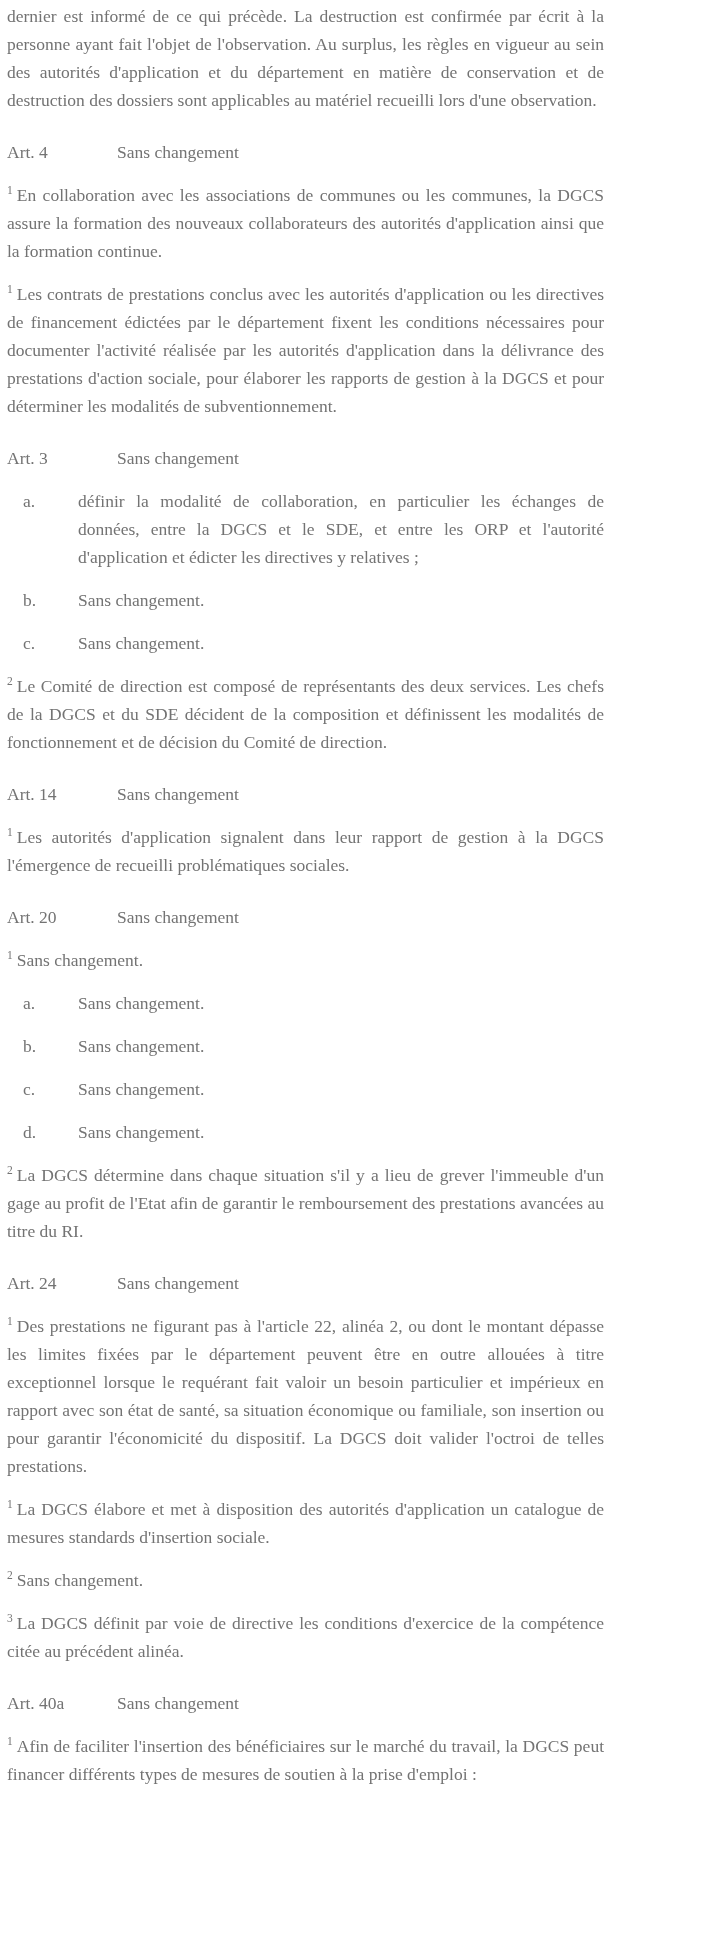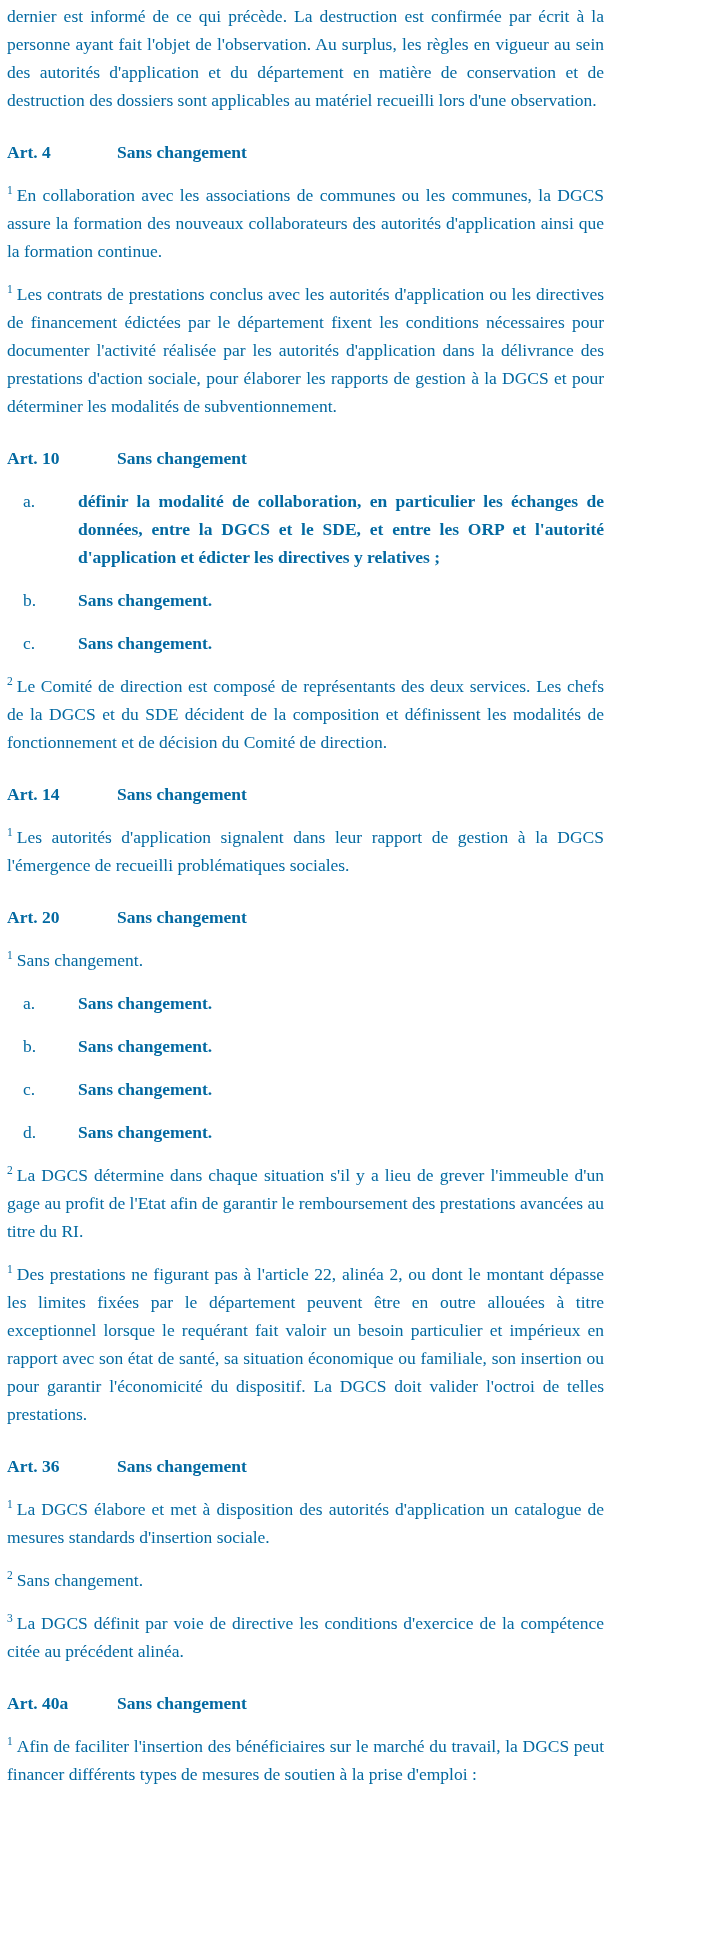--- a/index.html
+++ b/index.html
@@ -18,7 +18,7 @@
     font-family: "Liberation Serif", "DejaVu Serif", serif;
     font-size: 17.5px;
     line-height: 28px;
-    color: #0369a1;
+    color: #737373;
     text-align: justify;
   }
   .doc > :first-child { margin-top: 0; }

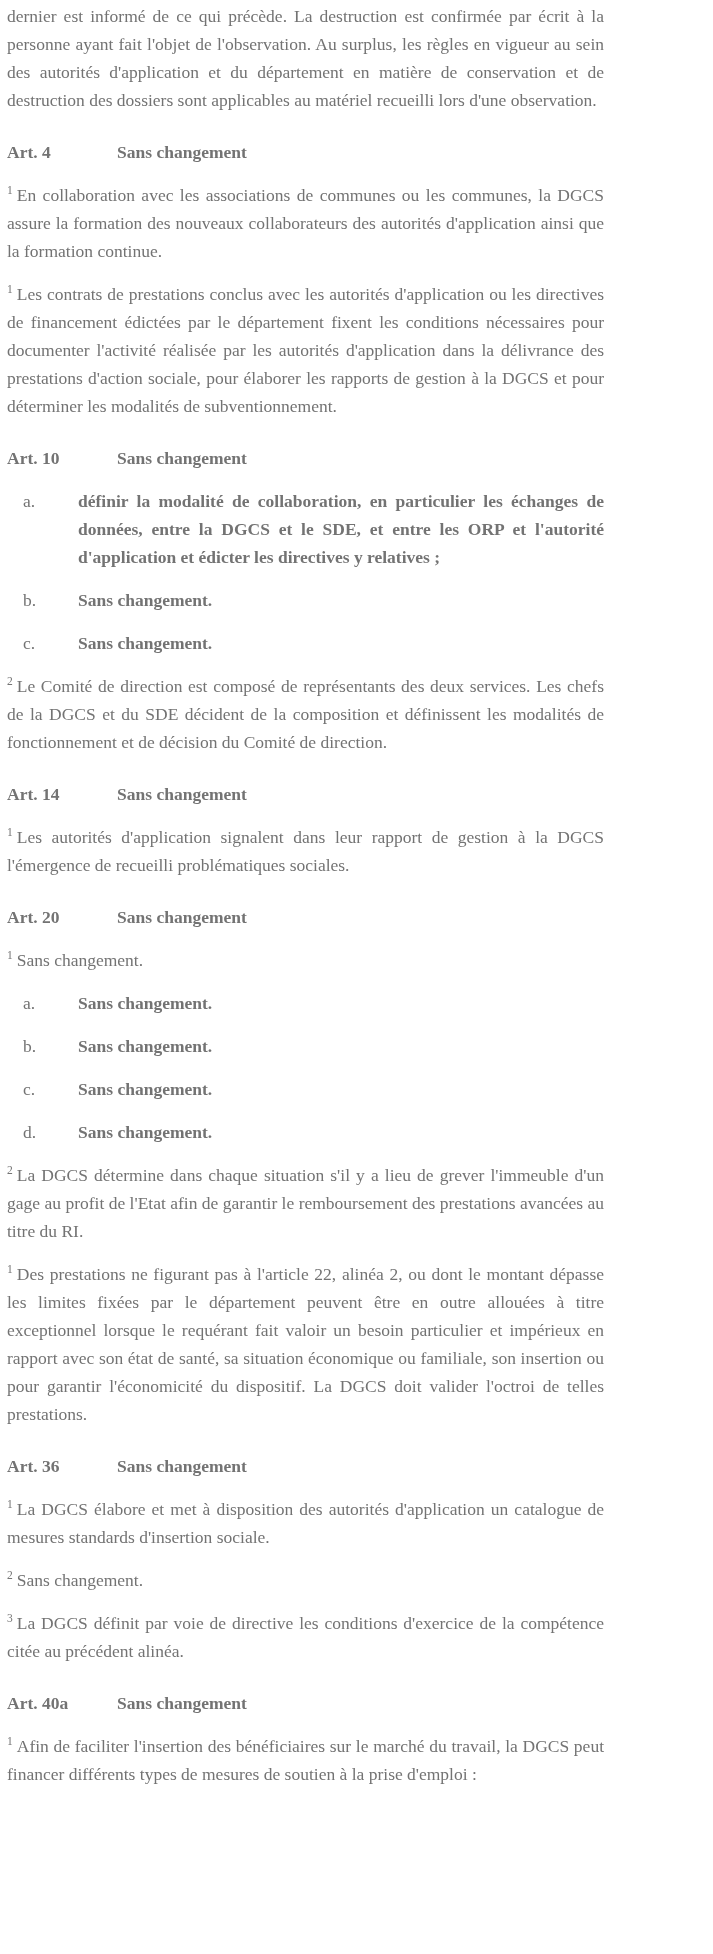--- a/index.html
+++ b/index.html
@@ -33,7 +33,7 @@
   }
   .art-heading {
     margin: 24px 0 15px 0;
-    font-weight: bold;
+    font-weight: normal;
     text-align: left;
     white-space: nowrap;
   }

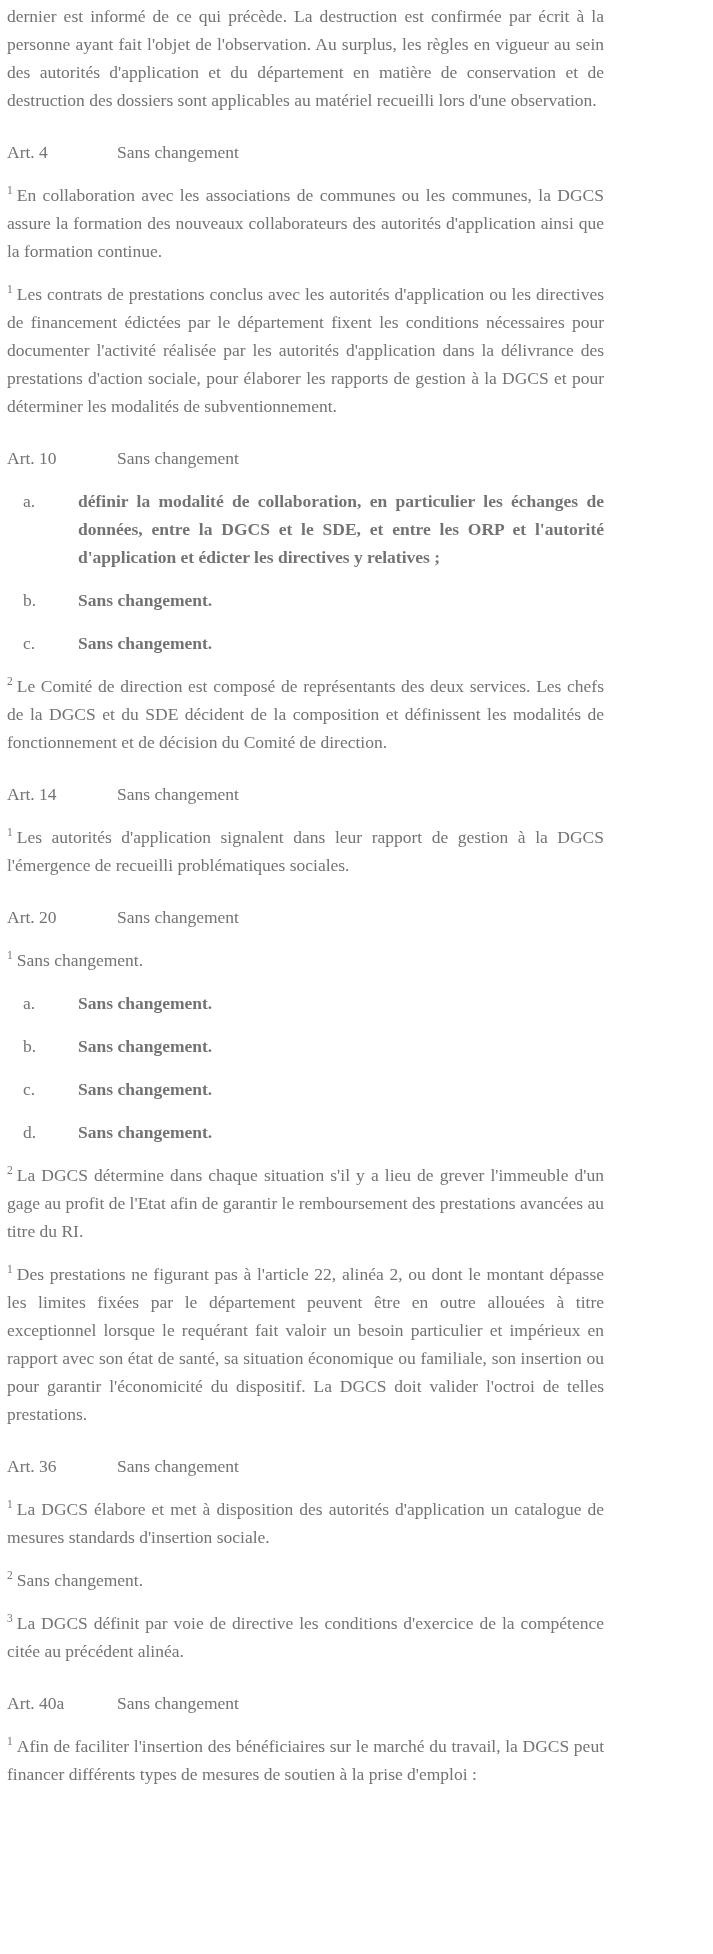--- a/index.html
+++ b/index.html
@@ -67,7 +67,7 @@
     <div class="art-heading"><span class="art-num">Art. 4</span><span class="art-label">Sans changement</span></div>
     <p class="para"><sup class="alinea-sup">1</sup><span class="para-text">En collaboration avec les associations de communes ou les communes, la DGCS assure la formation des nouveaux collaborateurs des autorités d'application ainsi que la formation continue.</span></p>
     <p class="para"><sup class="alinea-sup">1</sup><span class="para-text">Les contrats de prestations conclus avec les autorités d'application ou les directives de financement édictées par le département fixent les conditions nécessaires pour documenter l'activité réalisée par les autorités d'application dans la délivrance des prestations d'action sociale, pour élaborer les rapports de gestion à la DGCS et pour déterminer les modalités de subventionnement.</span></p>
-    <div class="art-heading"><span class="art-num">Art. 10</span><span class="art-label">Sans changement</span></div>
+    <div class="art-heading"><span class="art-num">Art. 3</span><span class="art-label">Sans changement</span></div>
     <div class="doc-list">
       <div class="doc-list-item">
         <span class="marker">a.</span>

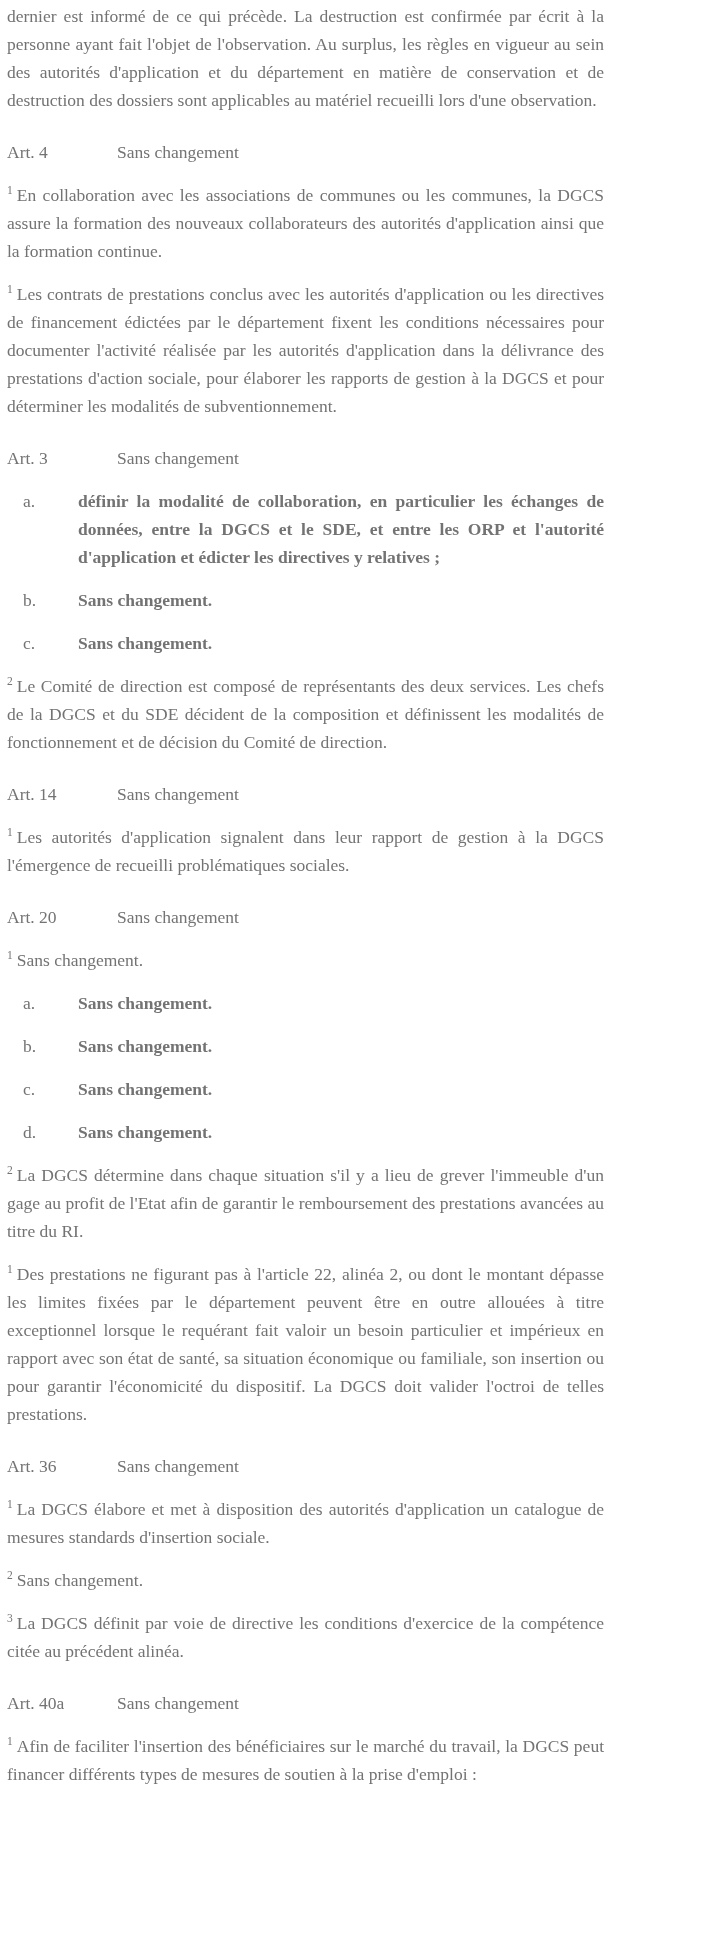--- a/index.html
+++ b/index.html
@@ -56,7 +56,6 @@
   .doc-list-item .item-text {
     flex: 1 1 auto;
     text-align: justify;
-    font-weight: bold;
   }
 </style>
 </head>

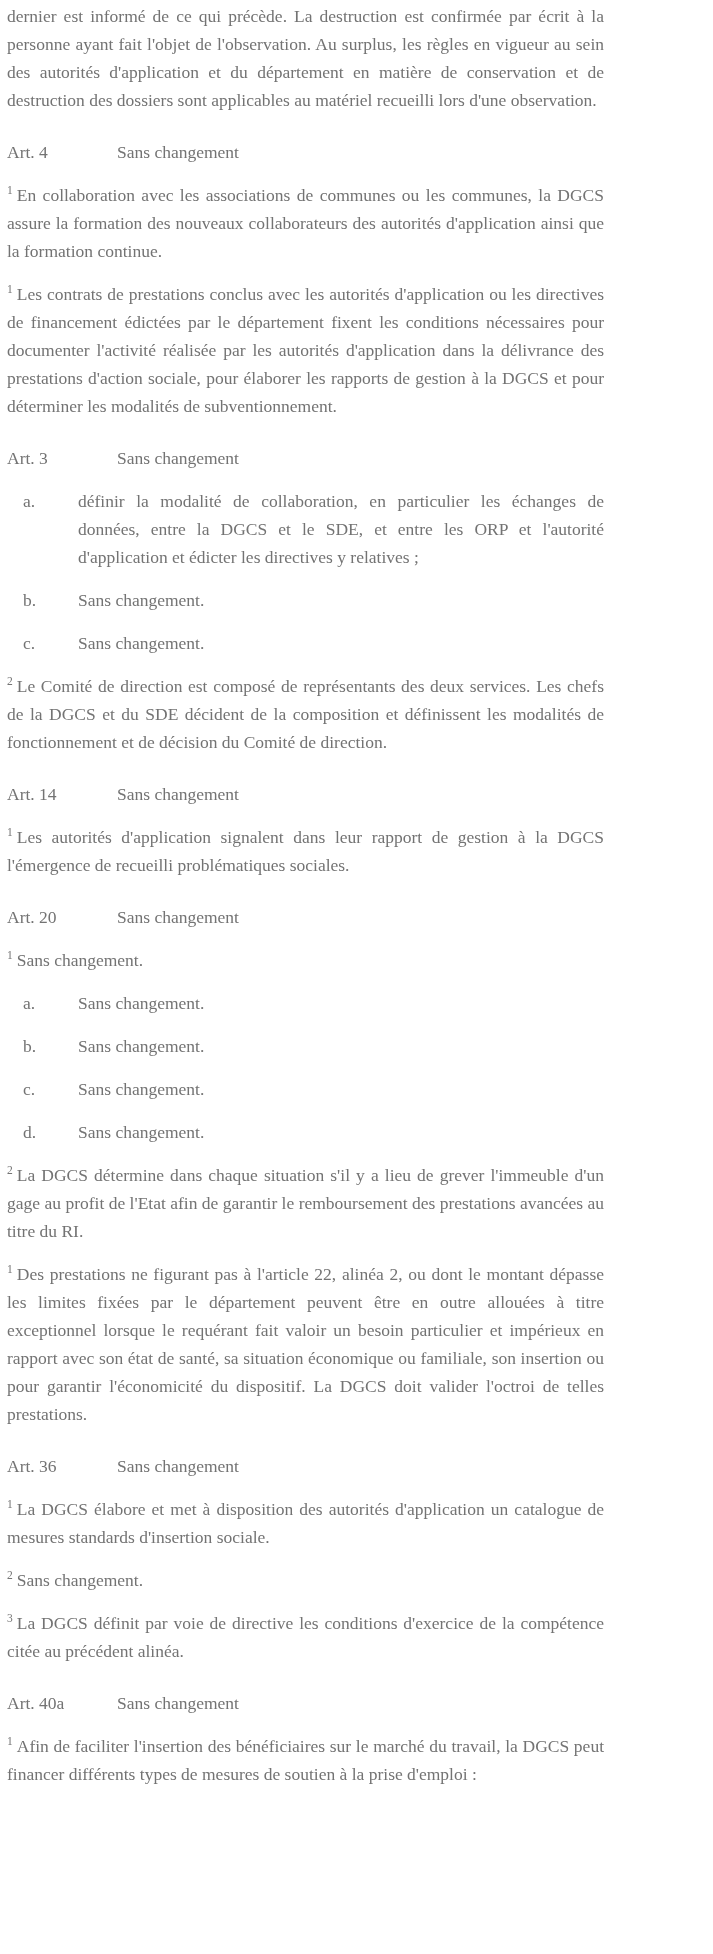--- a/index.html
+++ b/index.html
@@ -105,6 +105,7 @@
       </div>
     </div>
     <p class="para"><sup class="alinea-sup">2</sup><span class="para-text">La DGCS détermine dans chaque situation s'il y a lieu de grever l'immeuble d'un gage au profit de l'Etat afin de garantir le remboursement des prestations avancées au titre du RI.</span></p>
+    <div class="art-heading"><span class="art-num">Art. 24</span><span class="art-label">Sans changement</span></div>
     <p class="para"><sup class="alinea-sup">1</sup><span class="para-text">Des prestations ne figurant pas à l'article 22, alinéa 2, ou dont le montant dépasse les limites fixées par le département peuvent être en outre allouées à titre exceptionnel lorsque le requérant fait valoir un besoin particulier et impérieux en rapport avec son état de santé, sa situation économique ou familiale, son insertion ou pour garantir l'économicité du dispositif. La DGCS doit valider l'octroi de telles prestations.</span></p>
     <div class="art-heading"><span class="art-num">Art. 36</span><span class="art-label">Sans changement</span></div>
     <p class="para"><sup class="alinea-sup">1</sup><span class="para-text">La DGCS élabore et met à disposition des autorités d'application un catalogue de mesures standards d'insertion sociale.</span></p>

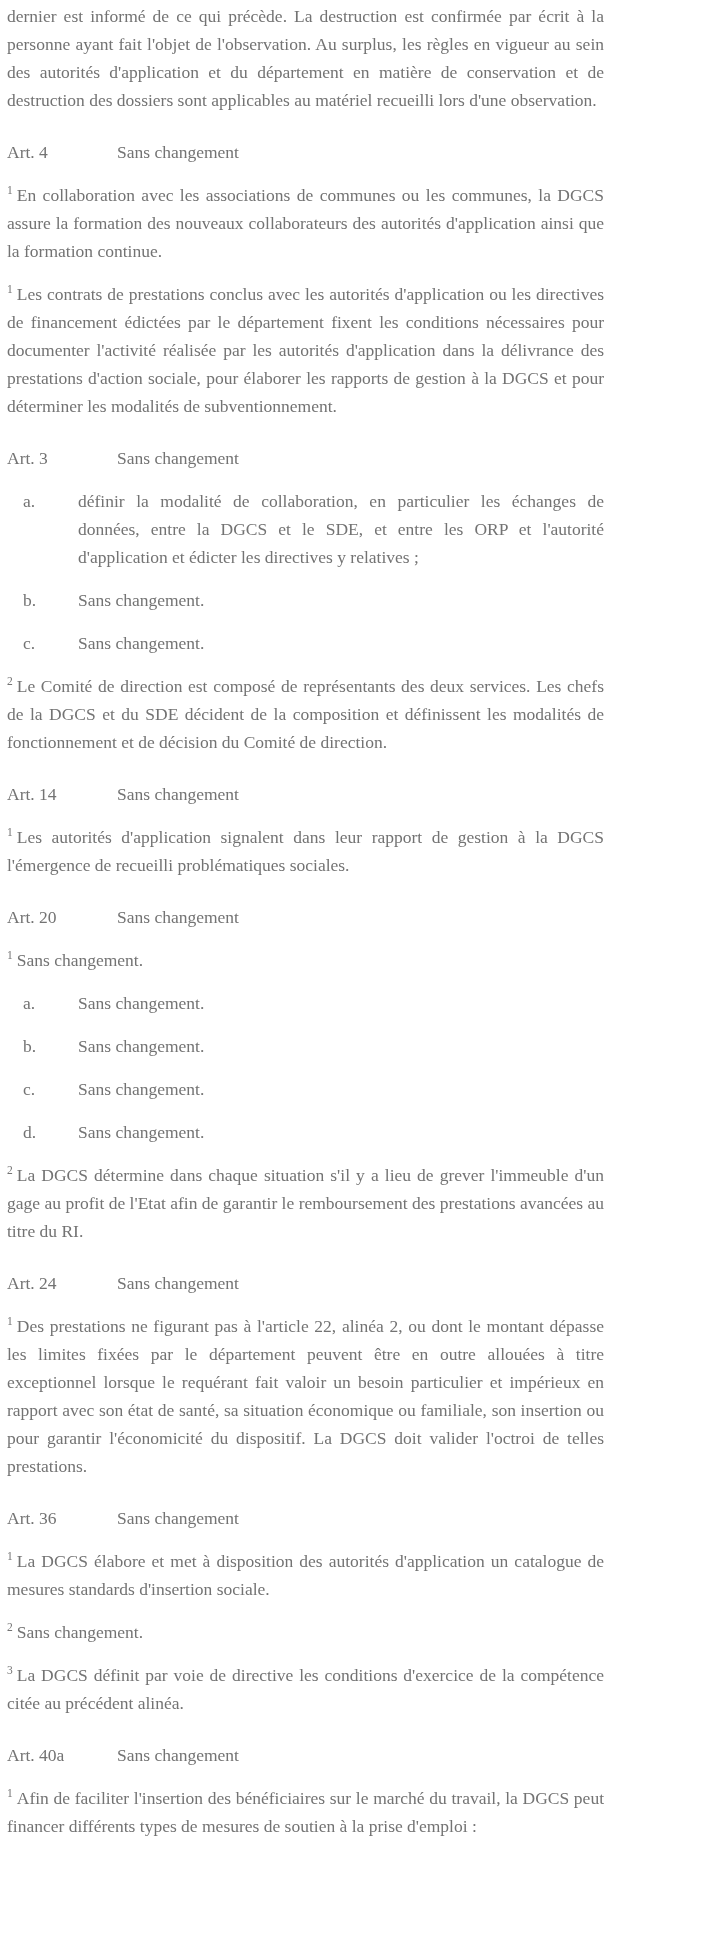--- a/index.html
+++ b/index.html
@@ -107,7 +107,6 @@
     <p class="para"><sup class="alinea-sup">2</sup><span class="para-text">La DGCS détermine dans chaque situation s'il y a lieu de grever l'immeuble d'un gage au profit de l'Etat afin de garantir le remboursement des prestations avancées au titre du RI.</span></p>
     <div class="art-heading"><span class="art-num">Art. 24</span><span class="art-label">Sans changement</span></div>
     <p class="para"><sup class="alinea-sup">1</sup><span class="para-text">Des prestations ne figurant pas à l'article 22, alinéa 2, ou dont le montant dépasse les limites fixées par le département peuvent être en outre allouées à titre exceptionnel lorsque le requérant fait valoir un besoin particulier et impérieux en rapport avec son état de santé, sa situation économique ou familiale, son insertion ou pour garantir l'économicité du dispositif. La DGCS doit valider l'octroi de telles prestations.</span></p>
-    <div class="art-heading"><span class="art-num">Art. 36</span><span class="art-label">Sans changement</span></div>
     <p class="para"><sup class="alinea-sup">1</sup><span class="para-text">La DGCS élabore et met à disposition des autorités d'application un catalogue de mesures standards d'insertion sociale.</span></p>
     <p class="para"><sup class="alinea-sup">2</sup><span class="para-text">Sans changement.</span></p>
     <p class="para"><sup class="alinea-sup">3</sup><span class="para-text">La DGCS définit par voie de directive les conditions d'exercice de la compétence citée au précédent alinéa.</span></p>

